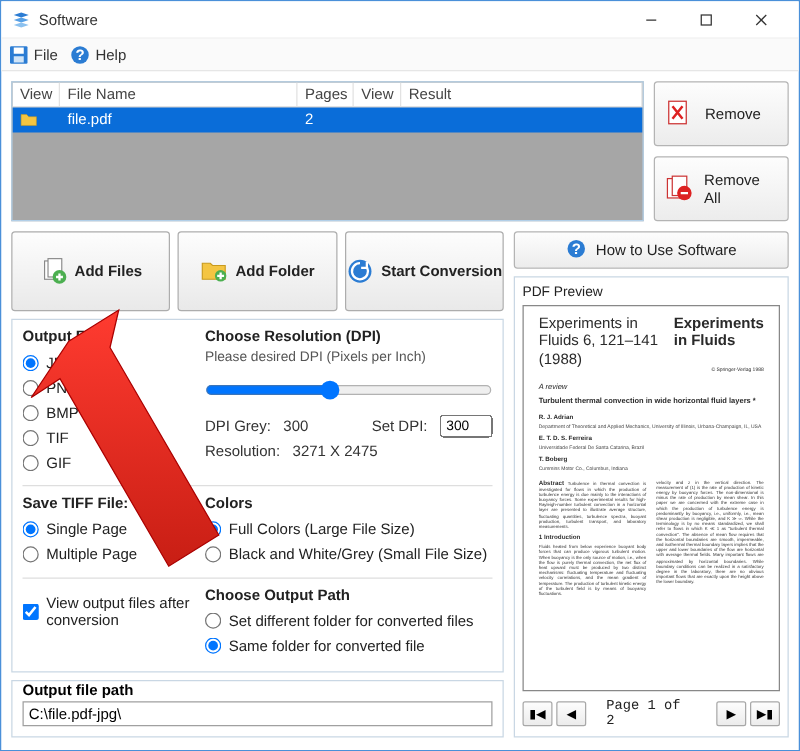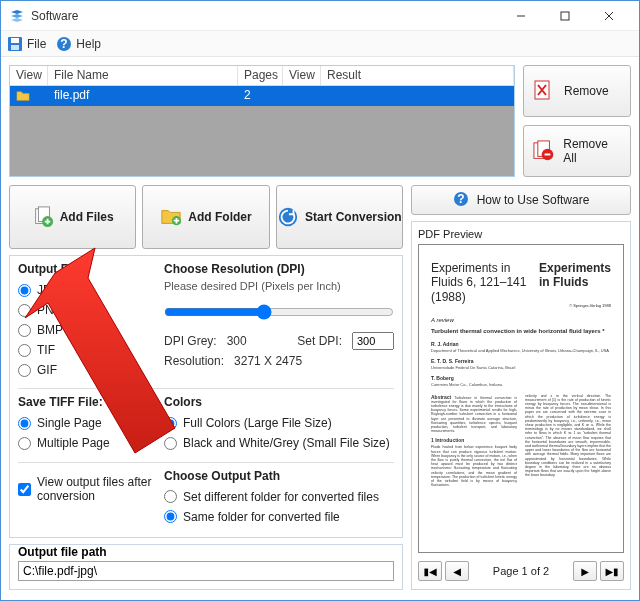--- a/index.html
+++ b/index.html
@@ -58,7 +58,7 @@
 
 .preview-wrap { border: 1px solid #c9d7e4; background: #fff; flex: 1; display: flex; flex-direction: column; min-height: 0; padding: 6px; }
 .preview-wrap .phead { font-size: 11px; color: #222; margin-bottom: 4px; }
-.preview-page { flex: 1; border: 1px solid #888; background: #fff; overflow: hidden; padding: 16px 12px; font-size: 5px; line-height: 1.2; color: #2a2a2a; position: relative; }
+.preview-page { flex: 1; border: 1px solid #888; background: #fff; overflow: hidden; padding: 6px 12px; font-size: 5px; line-height: 1.2; color: #2a2a2a; position: relative; }
 .preview-page .ptop { display: flex; justify-content: space-between; font-size: 5px; }
 .preview-page .ptitle { font-style: italic; font-size: 6px; margin: 8px 0 4px; }
 .preview-page .phead2 { font-weight: 700; font-size: 6px; margin-bottom: 6px; }

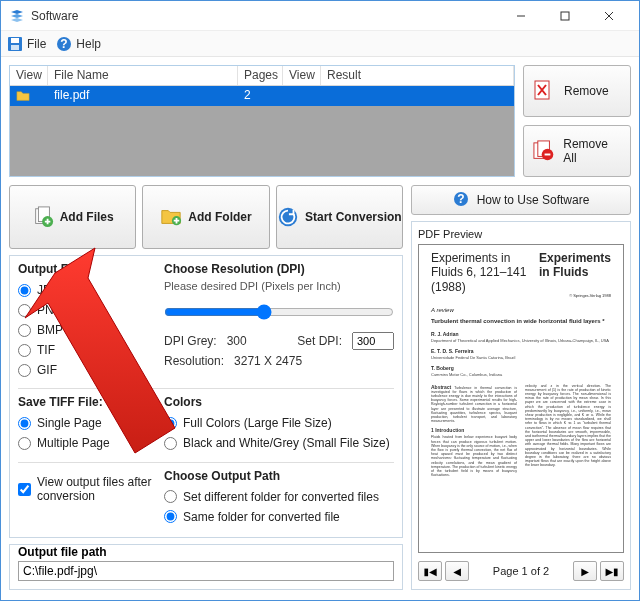--- a/index.html
+++ b/index.html
@@ -72,7 +72,7 @@
 .nav-row .spacer { flex: 1; }
 .navbtn { width: 24px; height: 20px; border: 1px solid #a8a8a8; background: linear-gradient(#fdfdfd,#ececec); border-radius: 2px; display: flex; align-items: center; justify-content: center; font-size: 10px; }
 .navgroup { display: flex; gap: 3px; }
-.page-ind { font-size: 11px; color: #222; }
+.page-ind { font-size: 11px; color: #222; font-family: Liberation Mono, monospace; }
 
 .arrow-overlay { position: absolute; left: 20px; top: 238px; width: 170px; height: 230px; pointer-events: none; z-index: 50; }
 </style>

